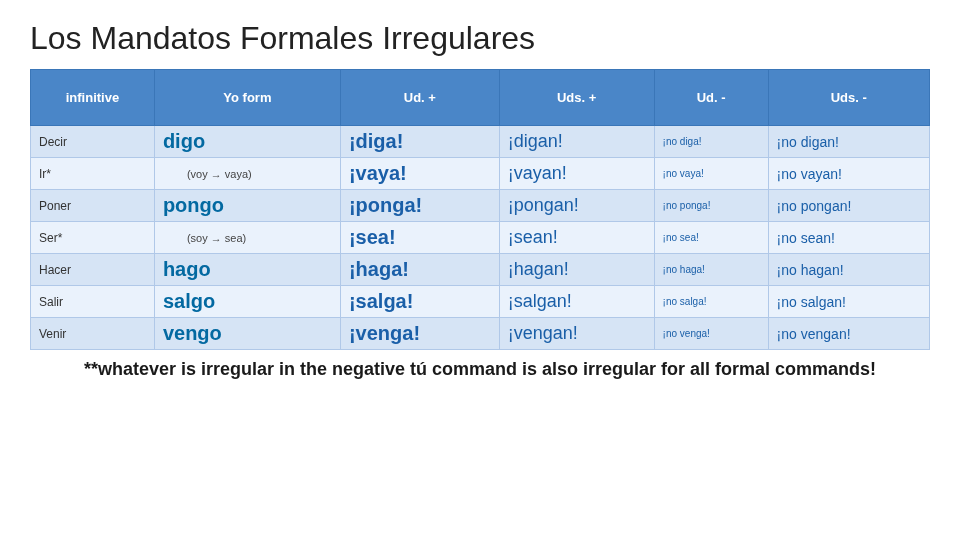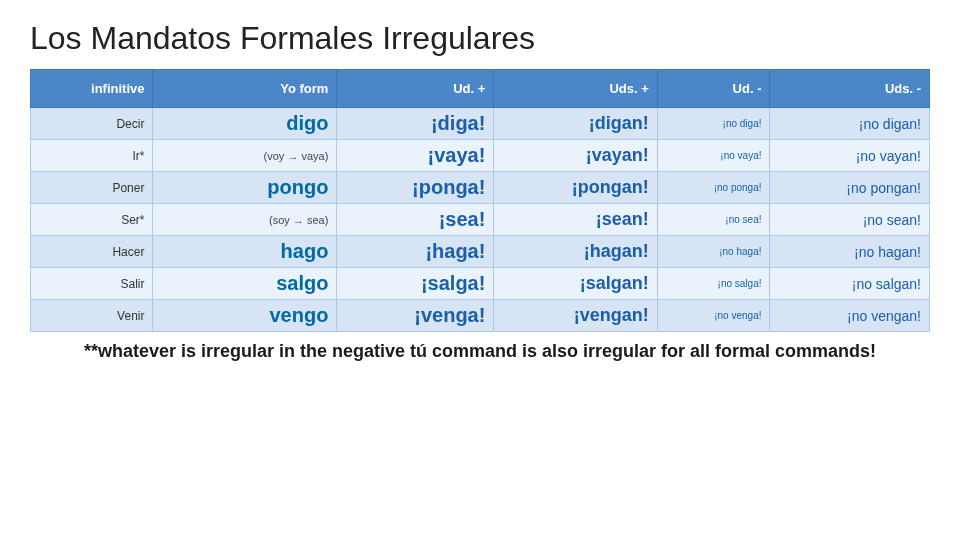--- a/index.html
+++ b/index.html
@@ -27,8 +27,8 @@
       color: #fff;
     }
     thead th {
-      padding: 11px 8px;
-      text-align: right;
+      padding: 20px 8px;
+      text-align: center;
       font-weight: 600;
       font-size: 13px;
       border: 1px solid #3a76b8;

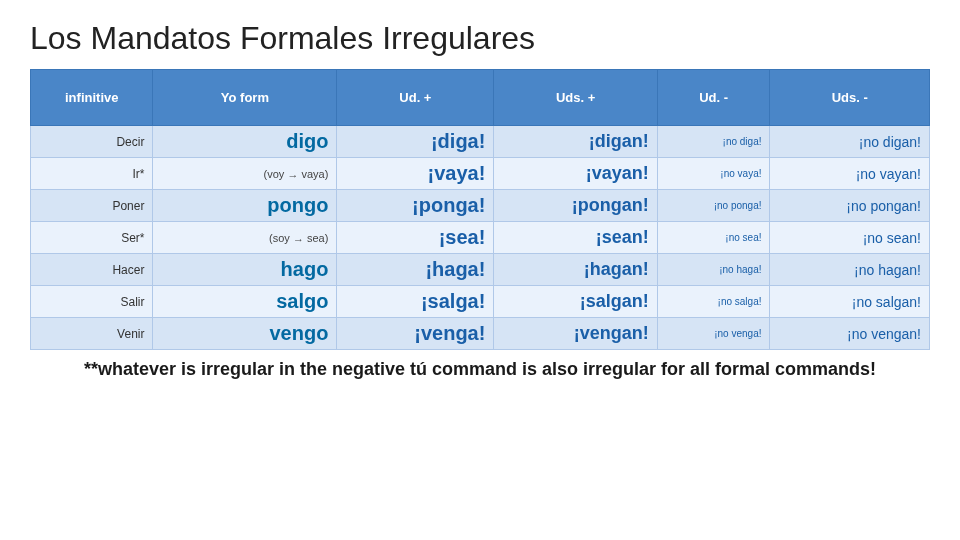--- a/index.html
+++ b/index.html
@@ -43,7 +43,6 @@
       padding: 4px 8px;
       border: 1px solid #b0c8e8;
       vertical-align: middle;
-      text-align: right;
     }
     .col-infinitive { font-size: 12px; color: #333; }
     .col-yo-large { font-size: 20px; font-weight: bold; color: #0369a1; }

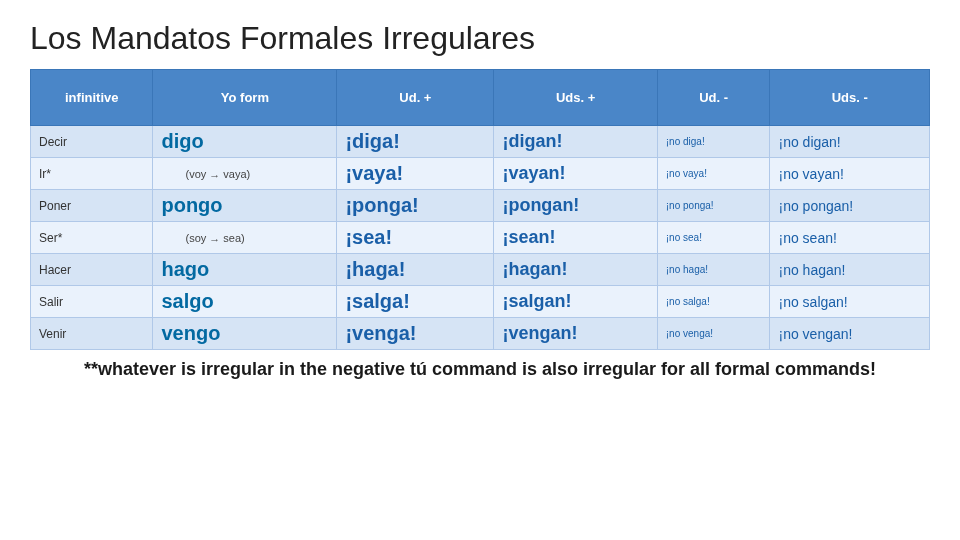--- a/index.html
+++ b/index.html
@@ -48,7 +48,7 @@
     .col-yo-large { font-size: 20px; font-weight: bold; color: #0369a1; }
     .col-yo-note { font-size: 11px; color: #444; padding-left: 32px; }
     .col-ud-plus { font-size: 20px; font-weight: bold; color: #1a5fa8; }
-    .col-uds-plus { font-size: 18px; font-weight: bold; color: #1a5fa8; }
+    .col-uds-plus { font-size: 18px; font-weight: normal; color: #1a5fa8; }
     .col-ud-minus { font-size: 10px; color: #1a5fa8; margin-top: 26px; }
     .col-uds-minus { font-size: 14px; color: #1a5fa8; }
     .footer-note {

